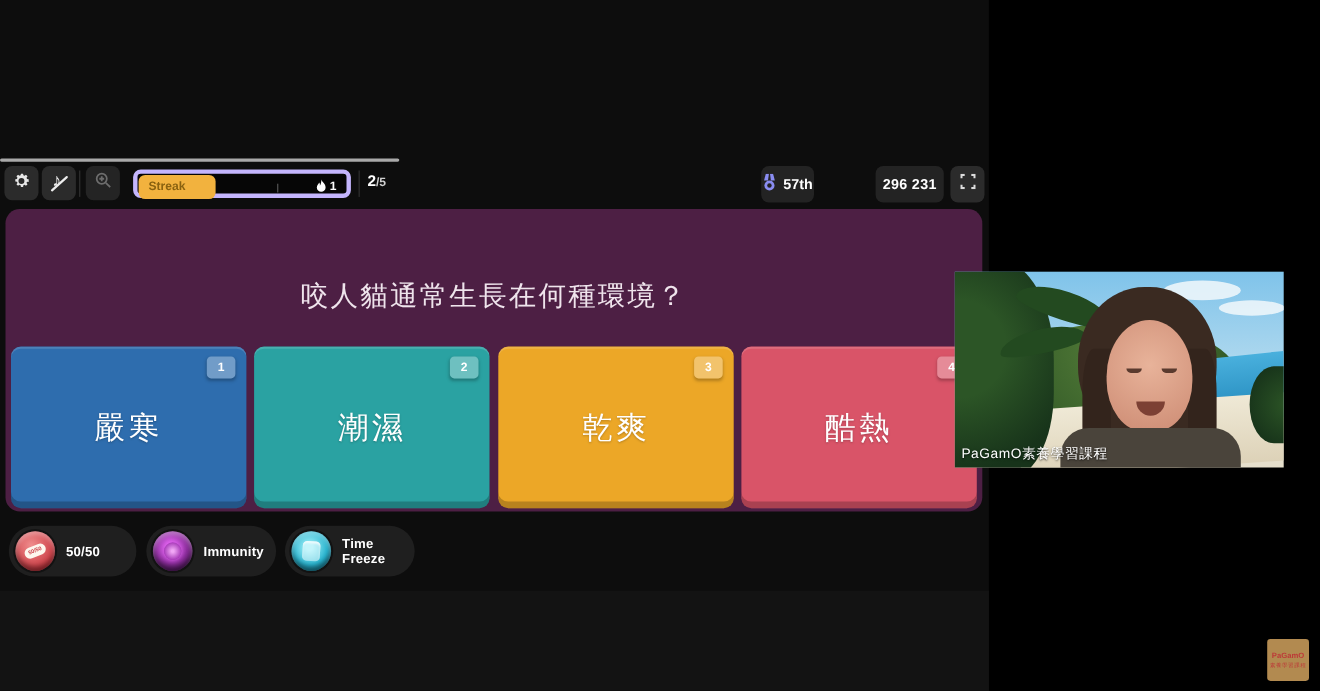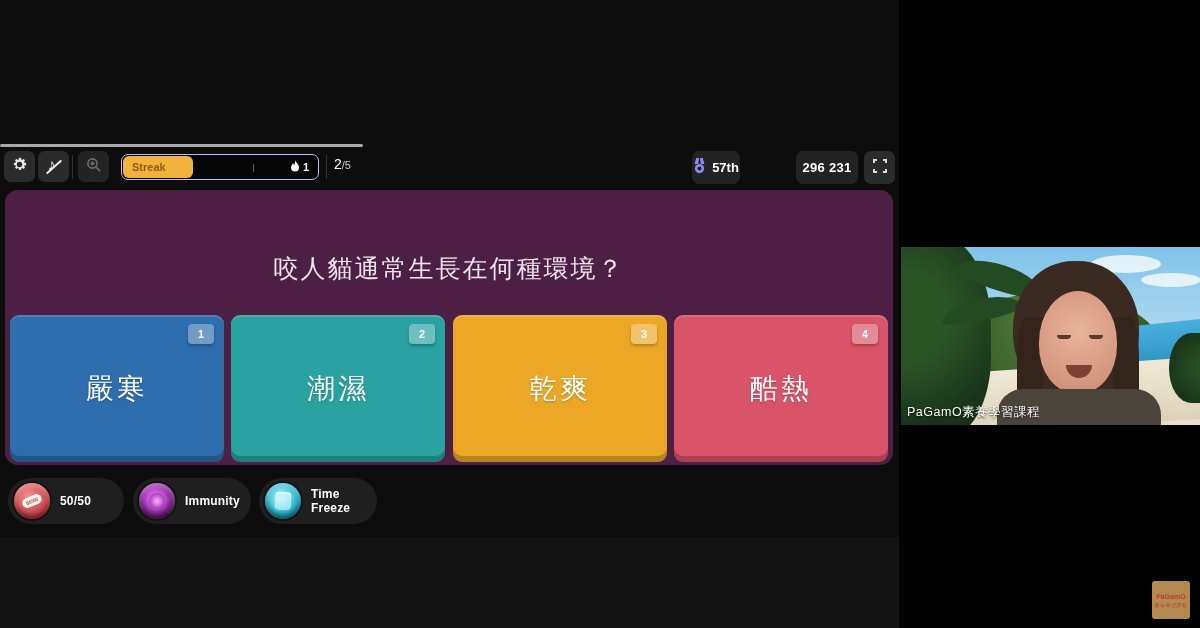--- a/index.html
+++ b/index.html
@@ -26,7 +26,7 @@
   .note-slash { position:absolute; left:7px; top:-1px; width:2px; height:20px; background:#eee; transform:rotate(48deg); border-radius:1px; }
 
   .streak-bar { position:absolute; left:121px; top:3px; width:198px; height:26px; background:#060606;
-    border:1px solid #c4b5fd; border-radius:7px; display:flex; align-items:center; }
+    border:4px solid #c4b5fd; border-radius:7px; display:flex; align-items:center; }
   .streak-fill { position:absolute; left:1px; top:1px; height:22px; width:70px;
     background:linear-gradient(180deg,#f8c254,#eda821); border-radius:6px;
     display:flex; align-items:center; padding-left:9px; }

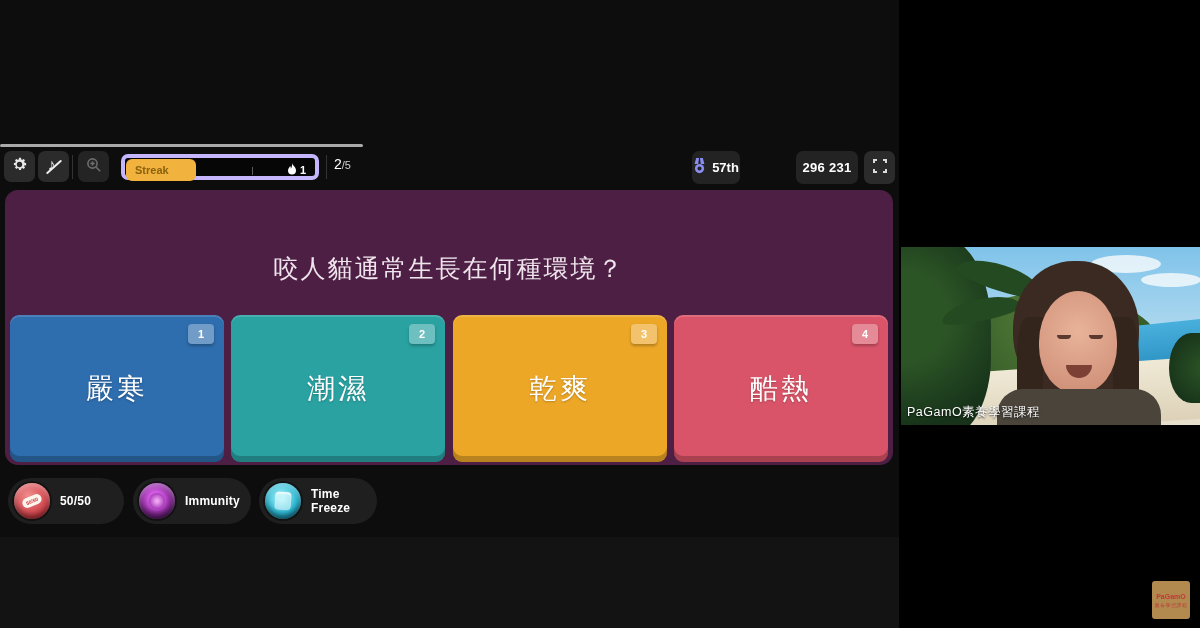--- a/index.html
+++ b/index.html
@@ -35,7 +35,7 @@
   .streak-count { position:absolute; right:9px; top:0; height:24px; display:flex; align-items:center; gap:3px;
     color:#fff; font-size:11px; font-weight:bold; }
 
-  .progress-count { position:absolute; left:334px; top:5px; color:#fff; font-size:14px; font-weight:normal; }
+  .progress-count { position:absolute; left:334px; top:5px; color:#fff; font-size:14px; font-weight:bold; }
   .progress-count .small { font-size:11px; color:#cfcfcf; }
 
   .chip { position:absolute; top:0; height:33px; background:#232323; border-radius:7px;

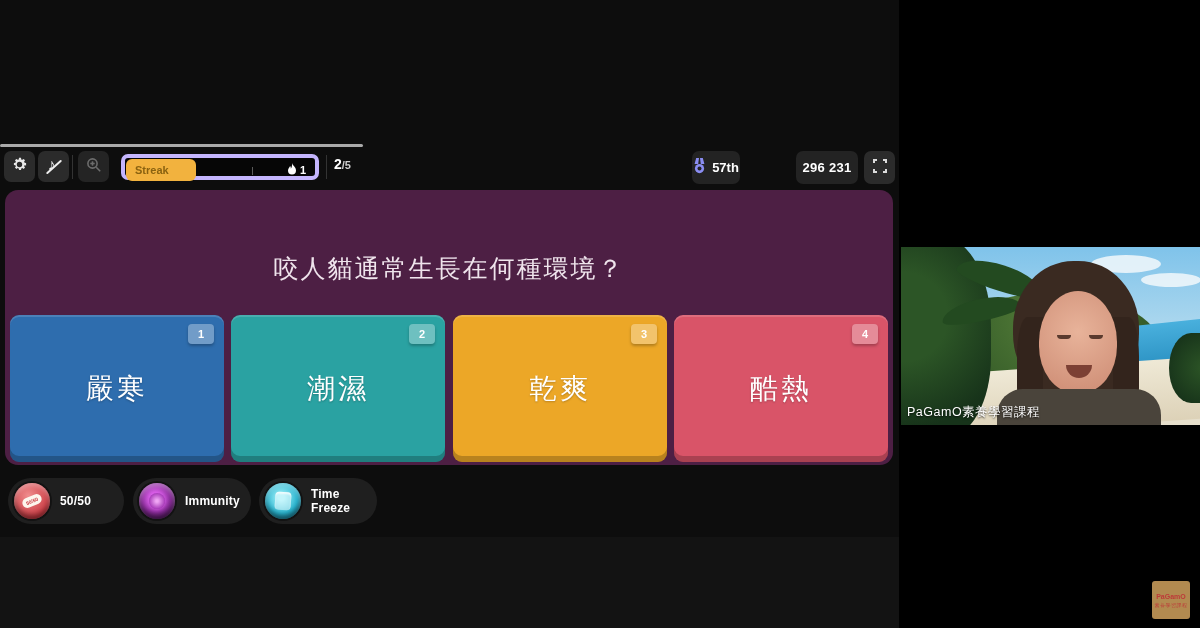--- a/index.html
+++ b/index.html
@@ -83,7 +83,7 @@
   .pu-label { color:#fff; font-size:12px; font-weight:bold; letter-spacing:.2px; }
 
   
-  .webcam { position:absolute; left:901px; top:247px; width:299px; height:178px; overflow:hidden;
+  .webcam { position:absolute; left:868px; top:247px; width:299px; height:178px; overflow:hidden;
     background:linear-gradient(180deg,#7fc3ea 0%, #a9d6ee 42%, #cfe6f2 55%, #e6dfcc 72%); }
   .wc-cloud { position:absolute; background:#f2f8fc; border-radius:50%; opacity:.85; }
   .wc-cloud1 { left:190px; top:8px; width:70px; height:18px; }

